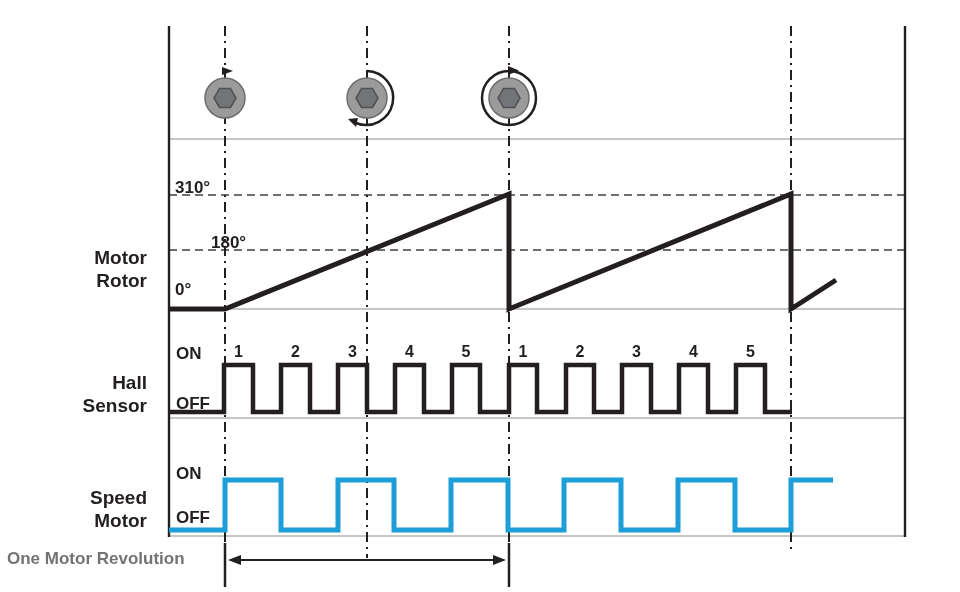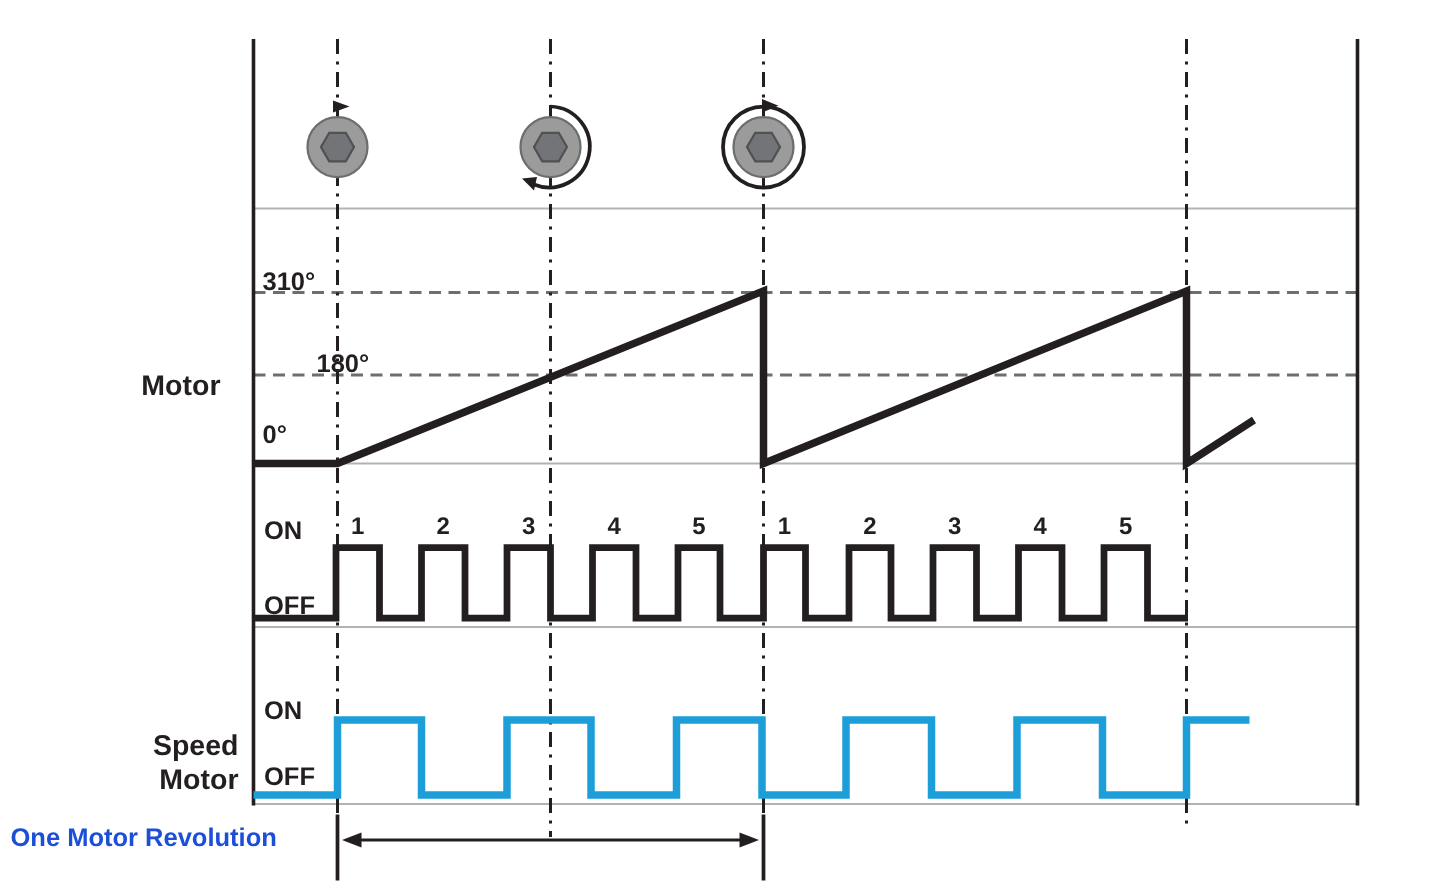--- a/index.html
+++ b/index.html
@@ -53,6 +53,7 @@
 
   <div class="biglabel" id="label-mrp" style="top: 246px;">
     <div>Motor</div>
+    <div>Rotor</div>
   </div>
 
 

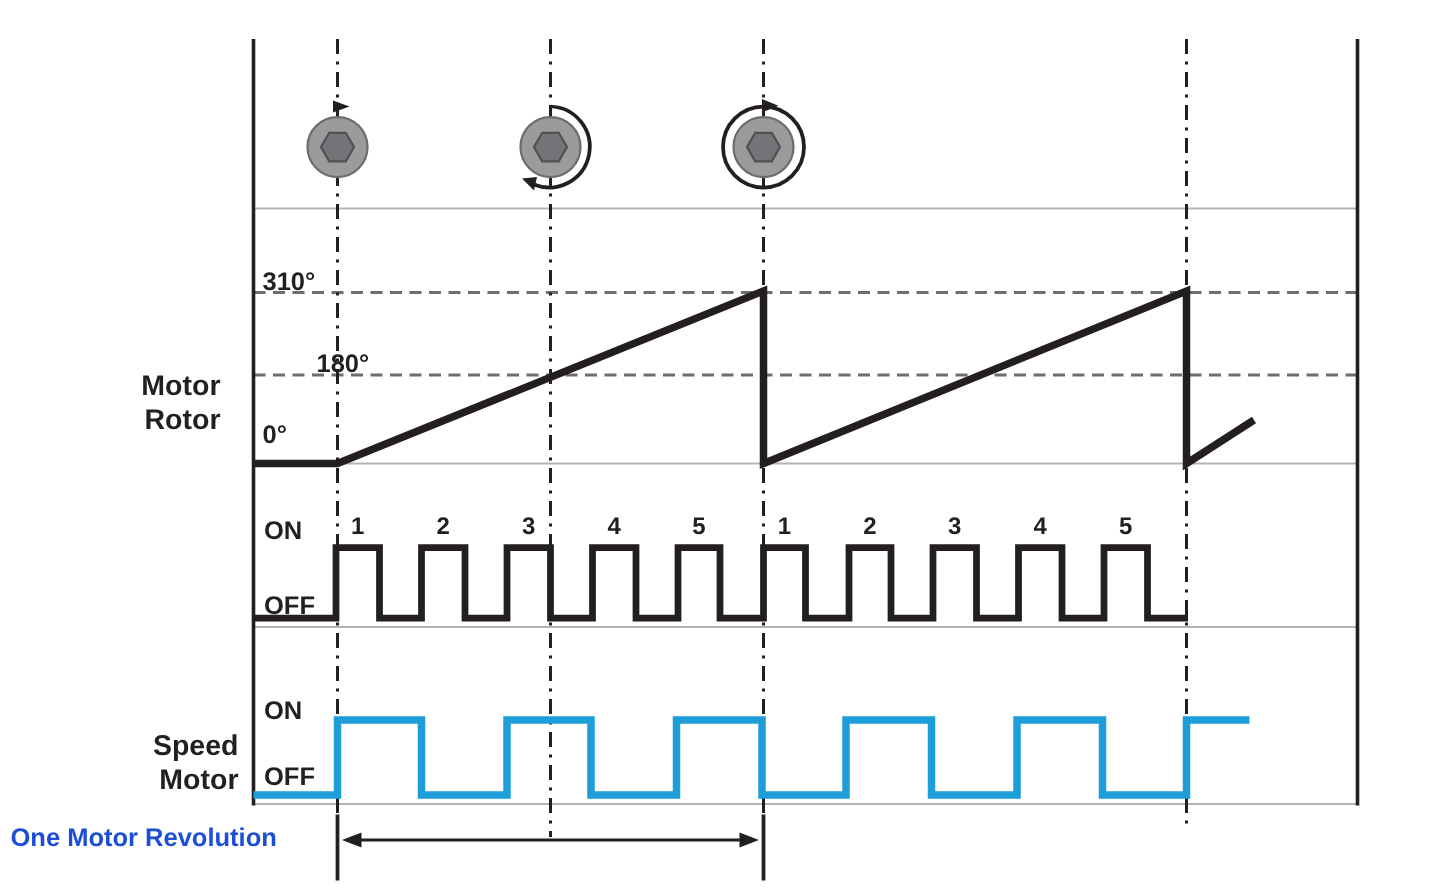--- a/index.html
+++ b/index.html
@@ -56,6 +56,10 @@
     <div>Rotor</div>
   </div>
 
+  <div class="biglabel" id="label-hall" style="top: 371px;">
+    <div>Hall</div>
+    <div>Sensor</div>
+  </div>
 
   <div class="biglabel" id="label-speed" style="top: 486px; padding-left: 12px;">
     <div>Speed</div>

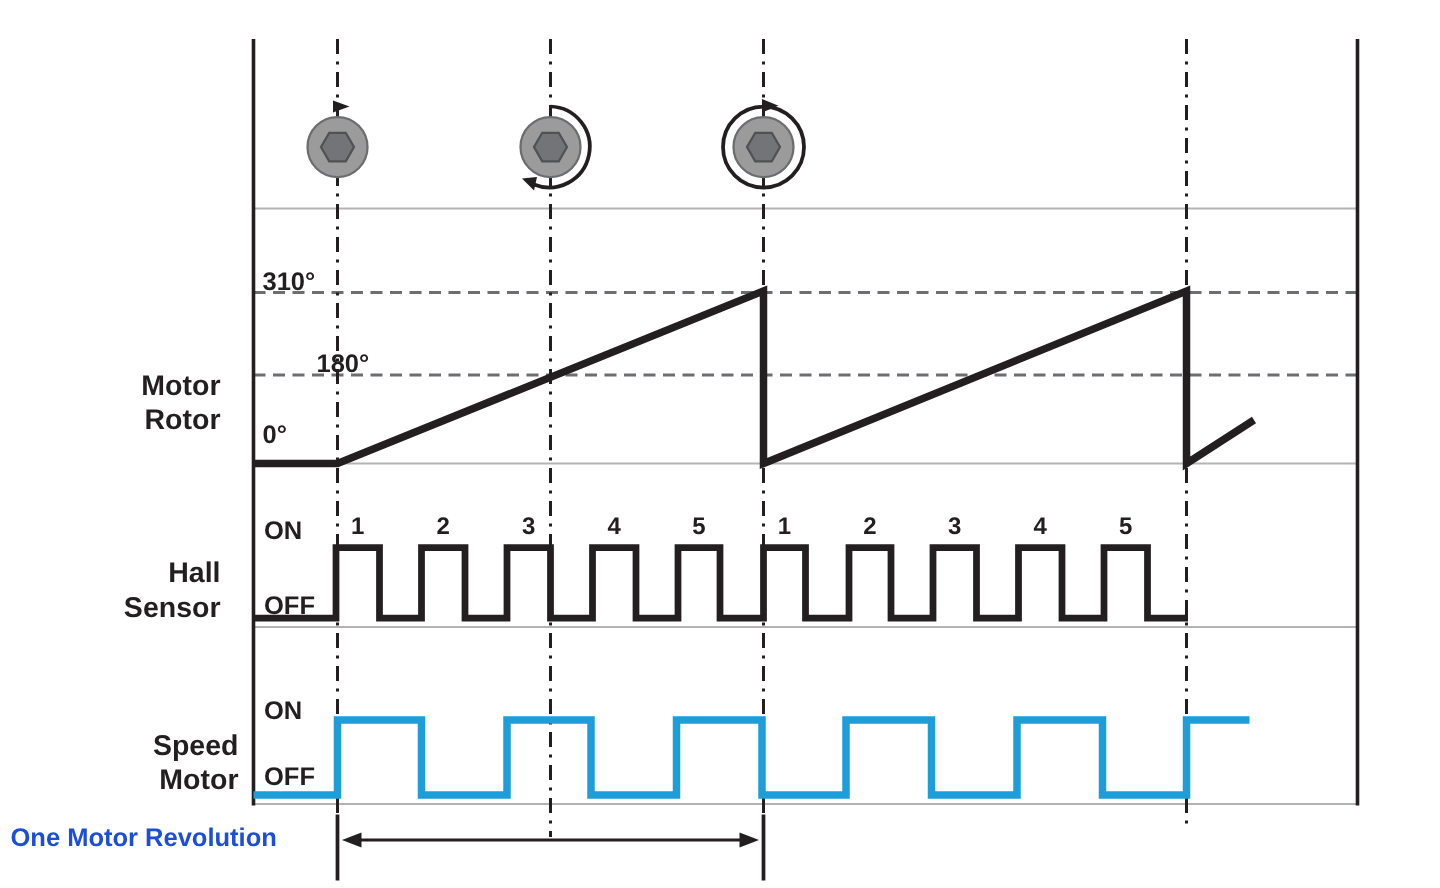--- a/index.html
+++ b/index.html
@@ -61,7 +61,7 @@
     <div>Sensor</div>
   </div>
 
-  <div class="biglabel" id="label-speed" style="top: 486px; padding-left: 12px;">
+  <div class="biglabel" id="label-speed" style="top: 486px;">
     <div>Speed</div>
     <div>Motor</div>
   </div>

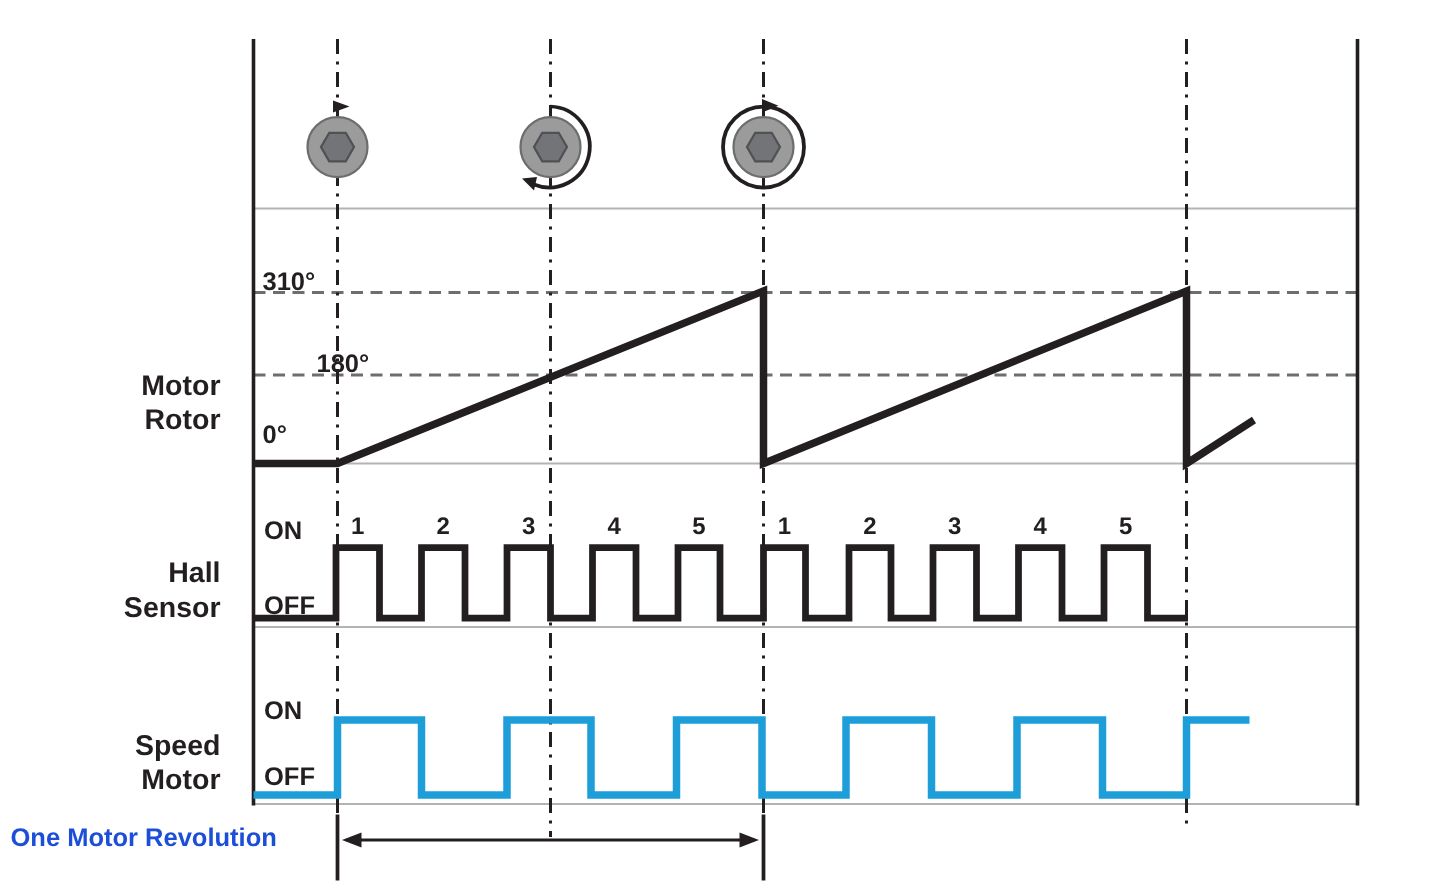--- a/index.html
+++ b/index.html
@@ -10,7 +10,7 @@
             font-size:19px;line-height:23px;color:#231f20;}
   .ticklabel{position:absolute;font-weight:700;font-size:17px;color:#231f20;white-space:nowrap;}
   .pulse-num{position:absolute;transform:translateX(-50%);font-weight:700;font-size:16px;color:#231f20;}
-  #one-rev-label{position:absolute;left:7px;top:549px;font-weight:700;font-size:17px;color:#1d4ed8;}
+  #one-rev-label{position:absolute;left:7px;top:549px;font-weight:700;font-size:17px;color:#737373;}
 </style>
 </head>
 <body>

